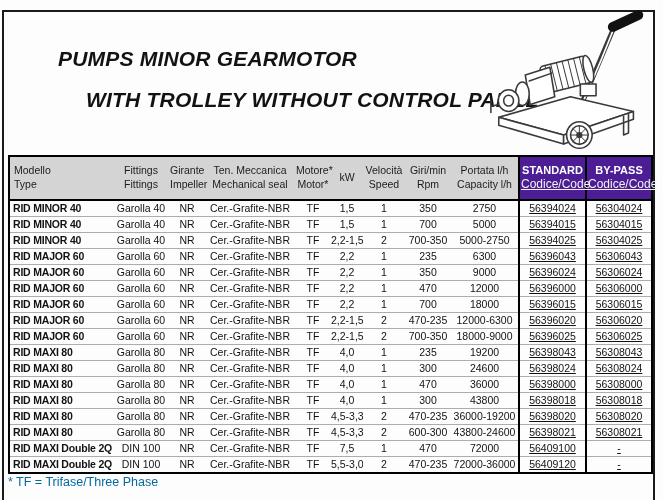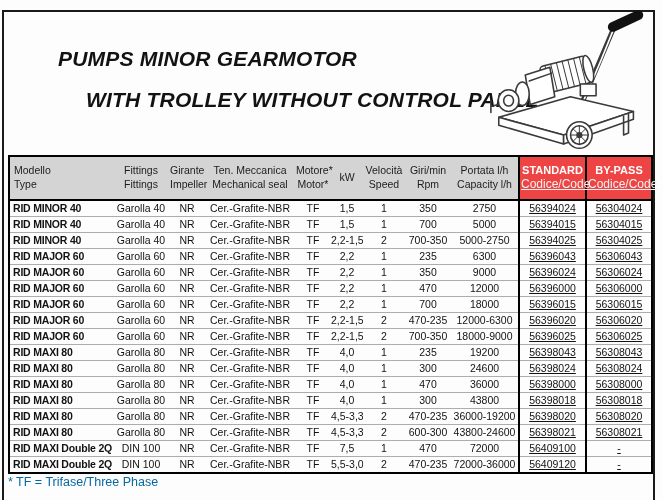--- a/index.html
+++ b/index.html
@@ -33,7 +33,7 @@
   }
   table.pumps th:first-child{text-align:left;padding-left:4px;}
   table.pumps th.dark{
-    background:#ef4444;color:#fff;border:2px solid #000;margin-top:8px;
+    background:#4c1d95;color:#fff;border:2px solid #000;margin-top:8px;
   }
   table.pumps th.dark .h1{font-weight:bold;font-size:11px;}
   table.pumps th.dark .h2{font-size:12px;color:#f2f2f2;text-decoration:underline;}

